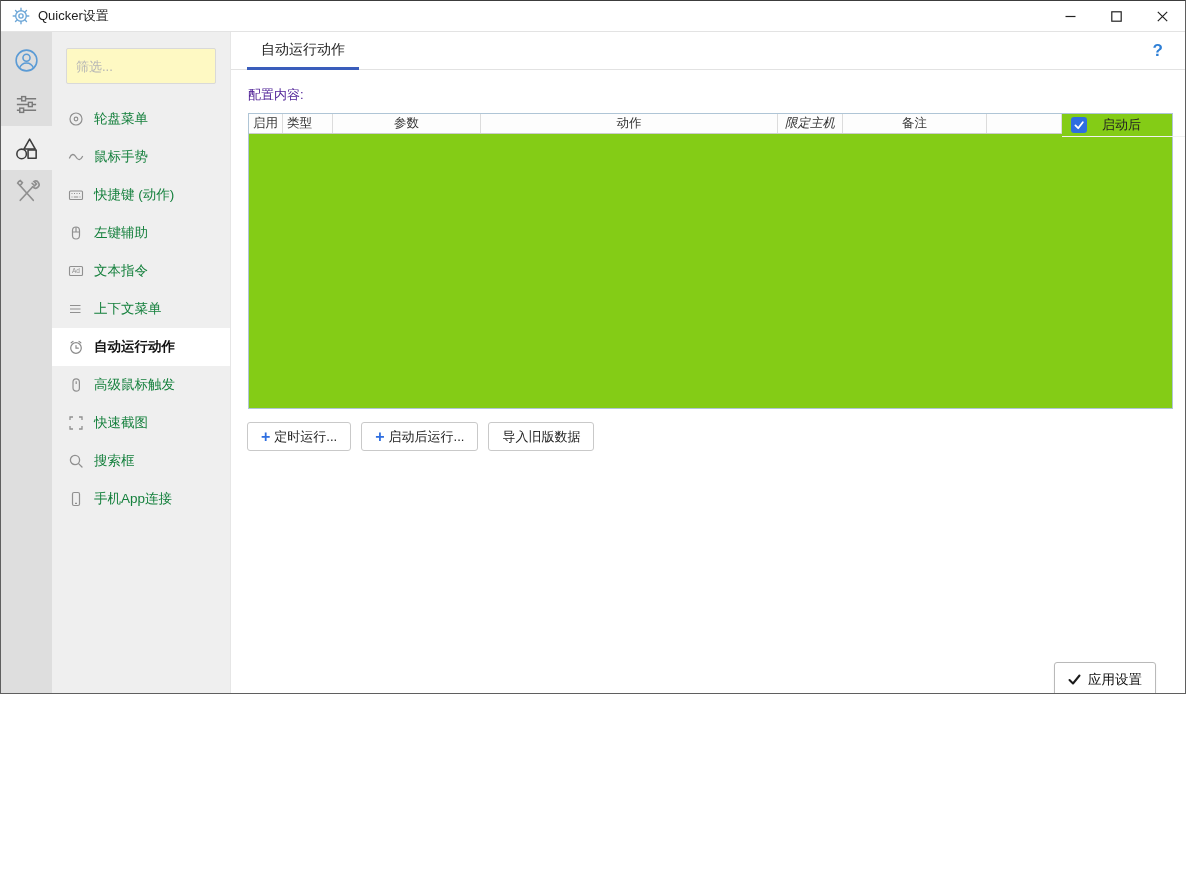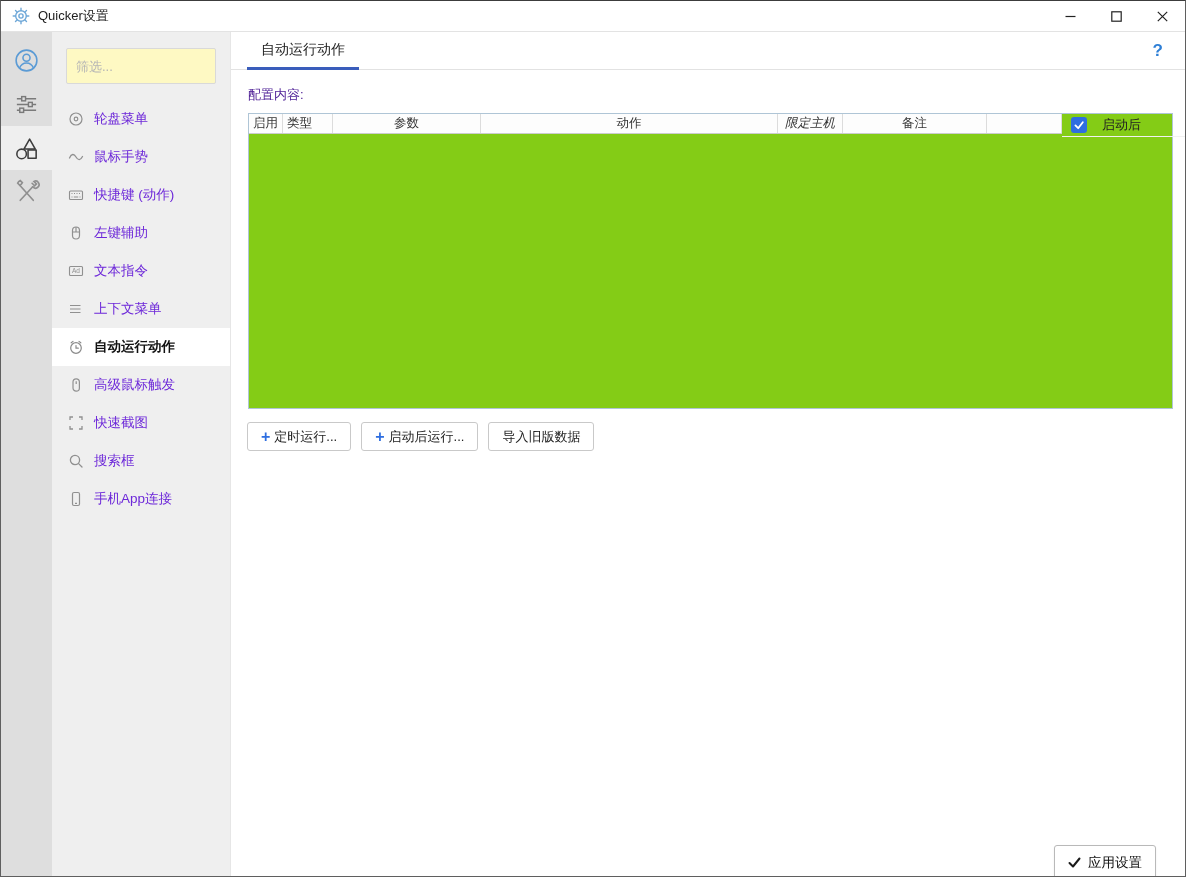--- a/index.html
+++ b/index.html
@@ -4,7 +4,7 @@
 <style>
   * { margin:0; padding:0; box-sizing:border-box; }
   html,body { width:1186px; height:877px; font-family:"Liberation Sans", sans-serif; background:#fff; }
-  .window { position:relative; width:1186px; height:877px; border:1px solid #5f5f5f; border-top:1px solid #3c3c3c; background:#fff; overflow:hidden; display:flex; flex-direction:column; }
+  .window { position:relative; width:1186px; height:694px; border:1px solid #5f5f5f; border-top:1px solid #3c3c3c; background:#fff; overflow:hidden; display:flex; flex-direction:column; }
 
   
   .titlebar { height:31px; flex:0 0 31px; display:flex; align-items:center; padding-left:11px; background:#fff; border-bottom:1px solid #e3e3e3; }

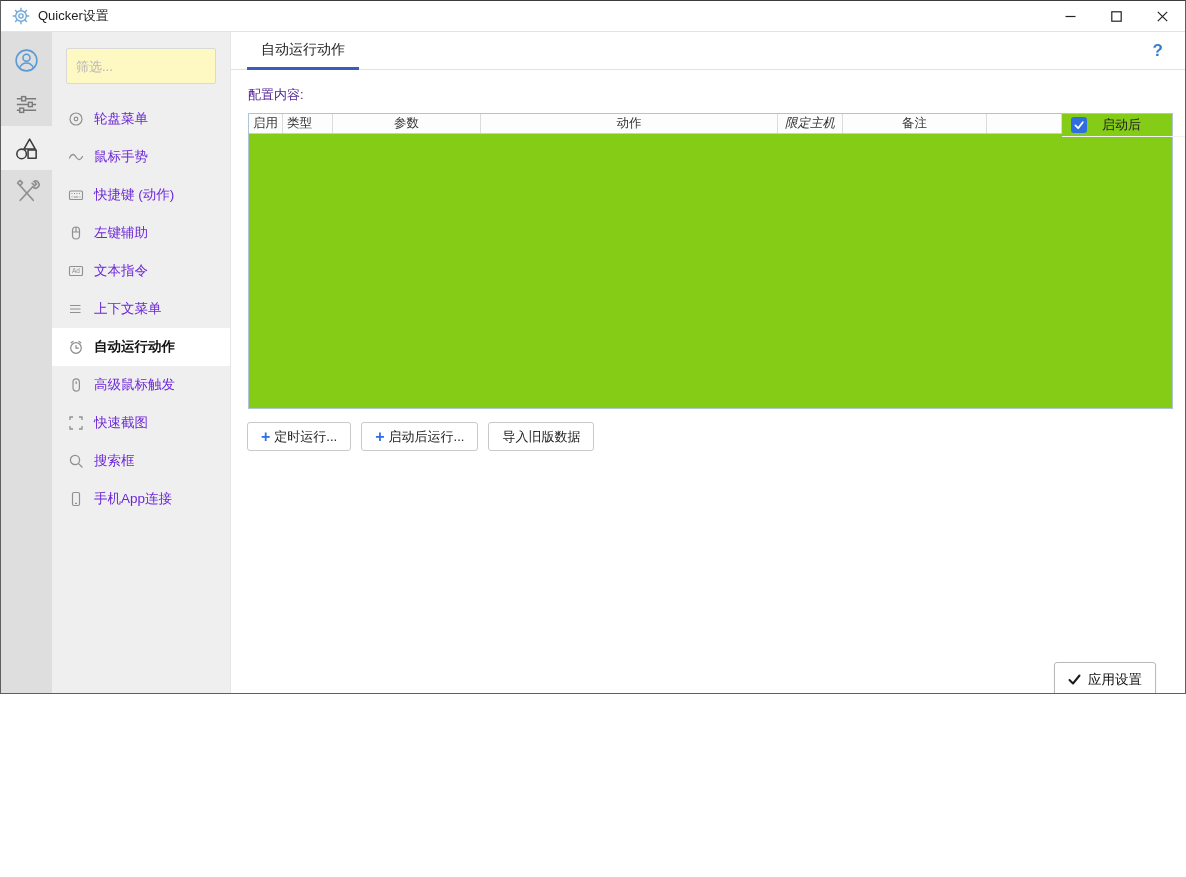--- a/index.html
+++ b/index.html
@@ -28,7 +28,7 @@
   .filter-input { width:100%; height:30px; border:1px solid #d9d9d9; border-radius:2px; background:#fef9c3; padding:17px 9px; font-size:13px; color:#333; outline:none; font-family:"Liberation Sans", sans-serif; }
   .filter-input::placeholder { color:#b5b5b5; }
   .nav { margin-top:16px; }
-  .nav-item { height:38px; display:flex; align-items:center; padding-left:15px; font-size:13.5px; color:#6d28d9; cursor:default; }
+  .nav-item { height:38px; display:flex; align-items:center; padding-left:15px; font-size:13.5px; color:#15803d; cursor:default; }
   .nav-item .nicon { width:17px; height:17px; margin-right:10px; display:flex; align-items:center; justify-content:center; flex:0 0 17px; }
   .nav-item.selected { background:#fff; font-weight:bold; color:#111; }
 

